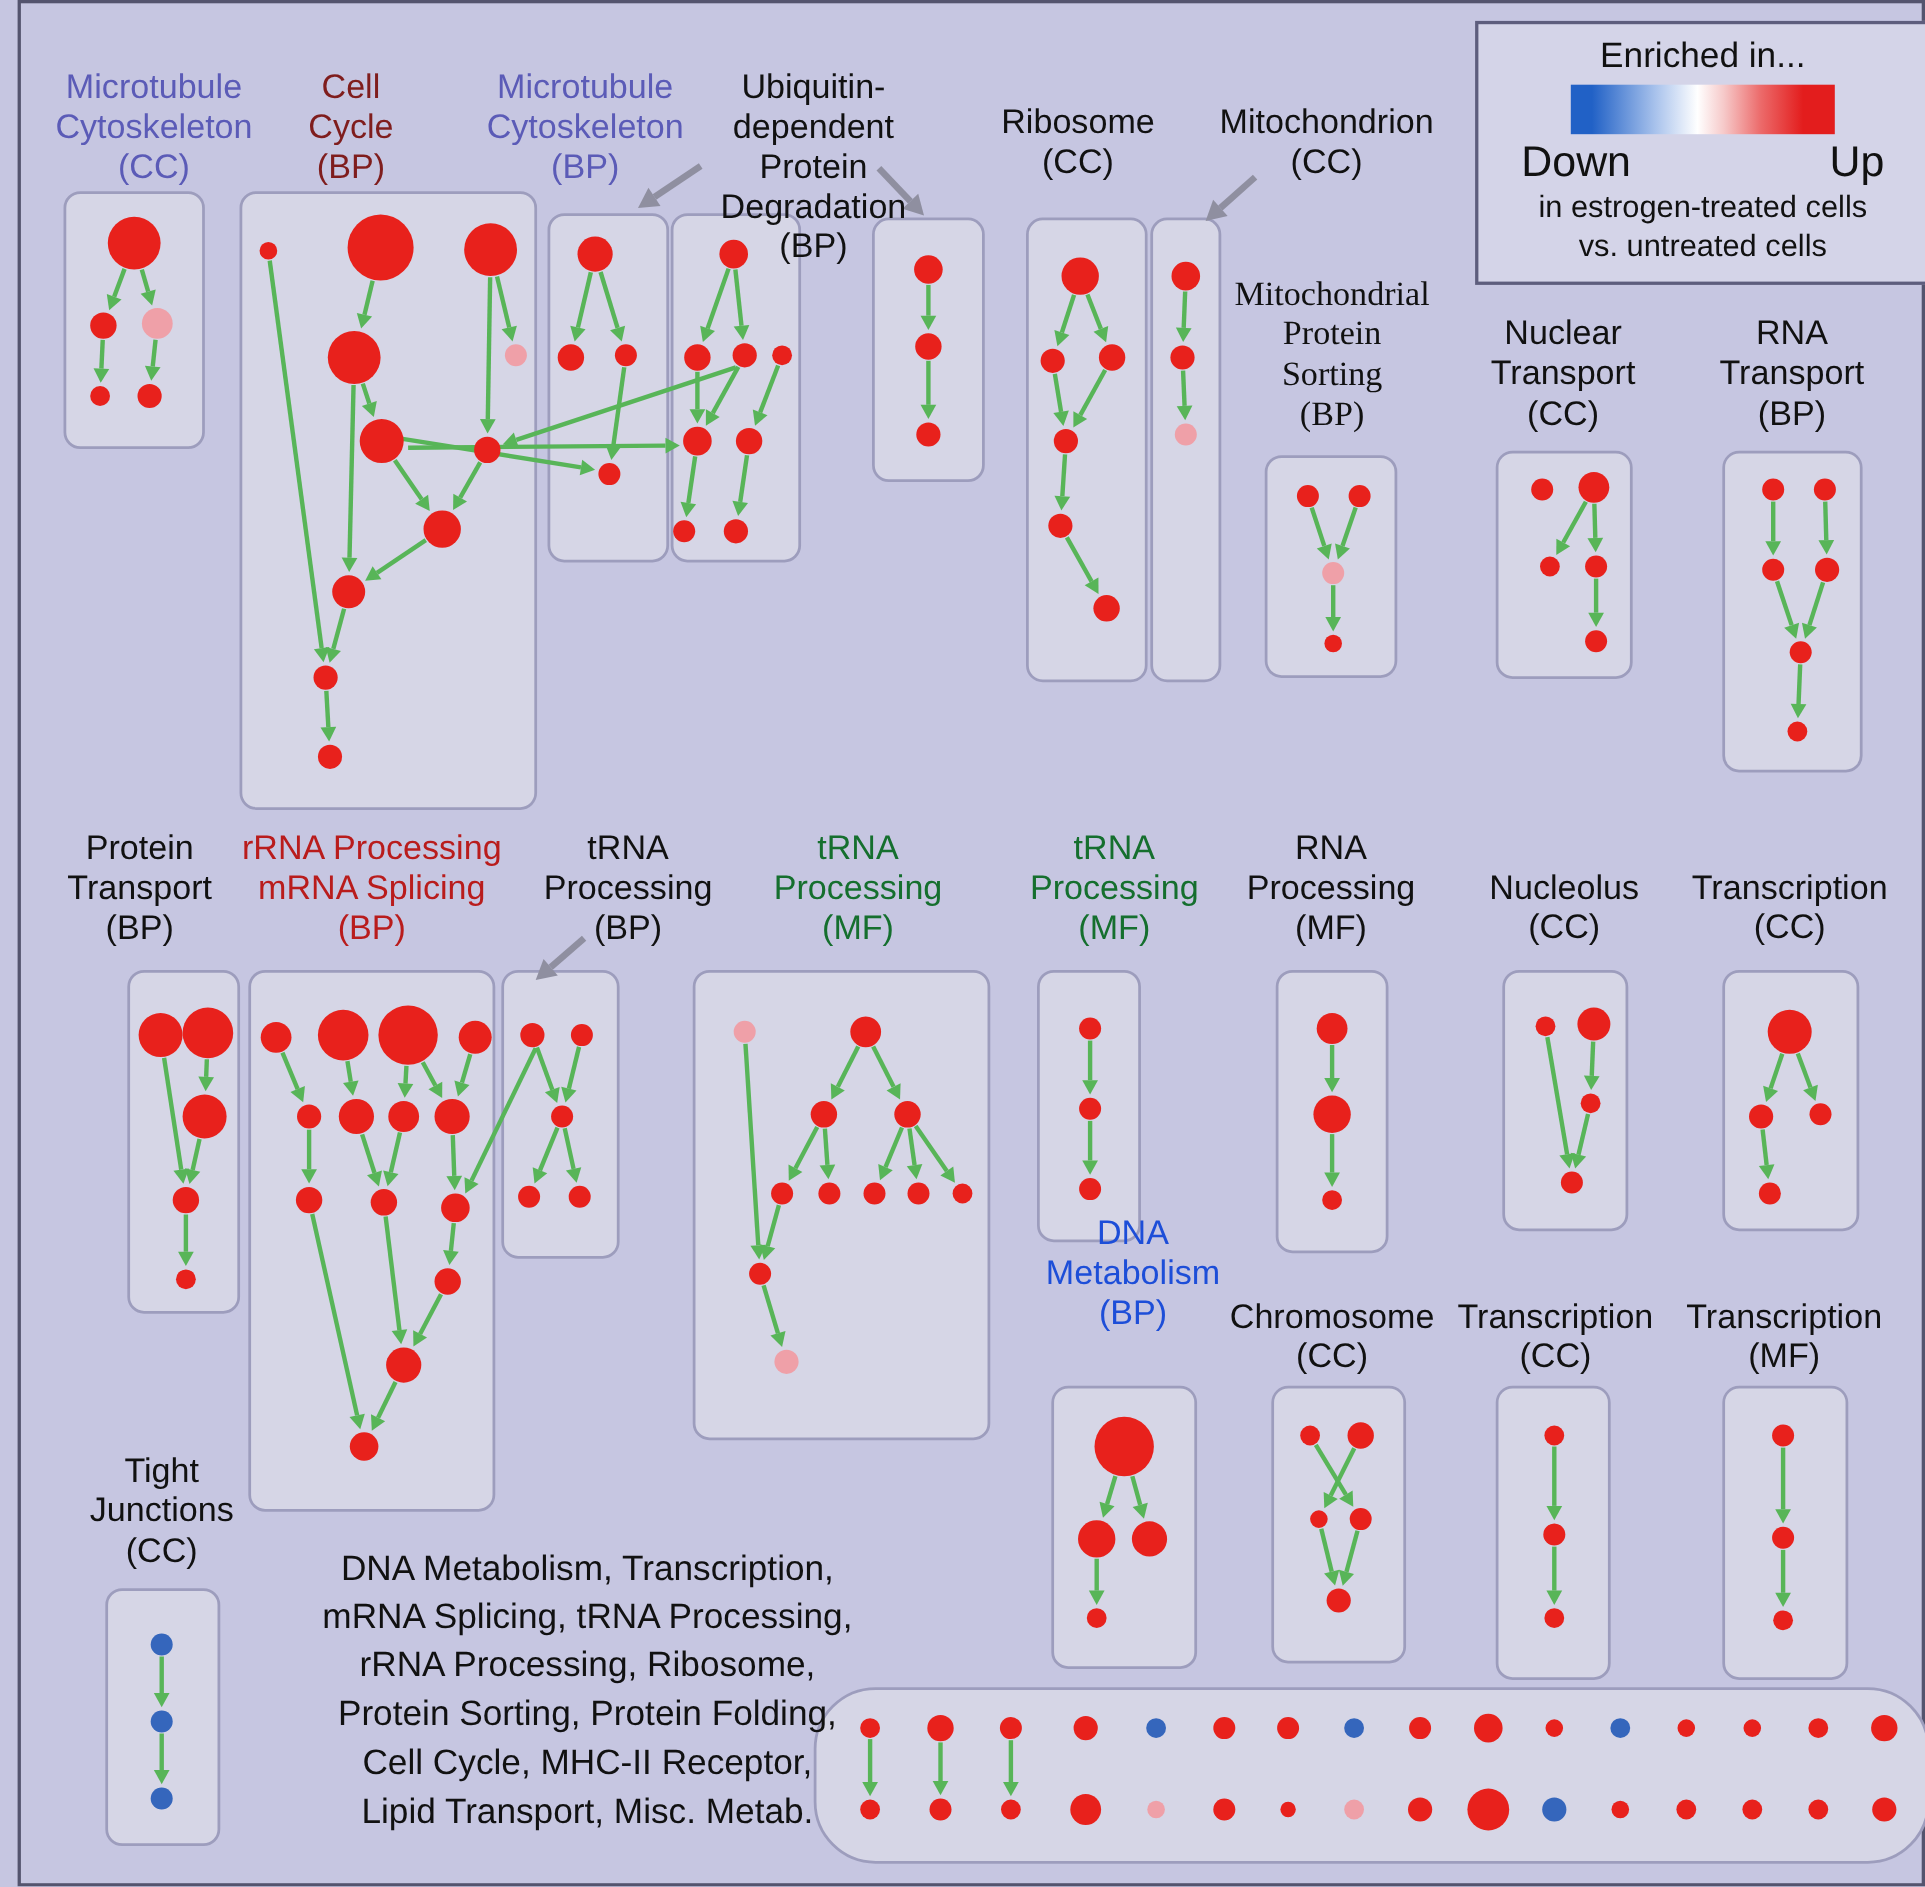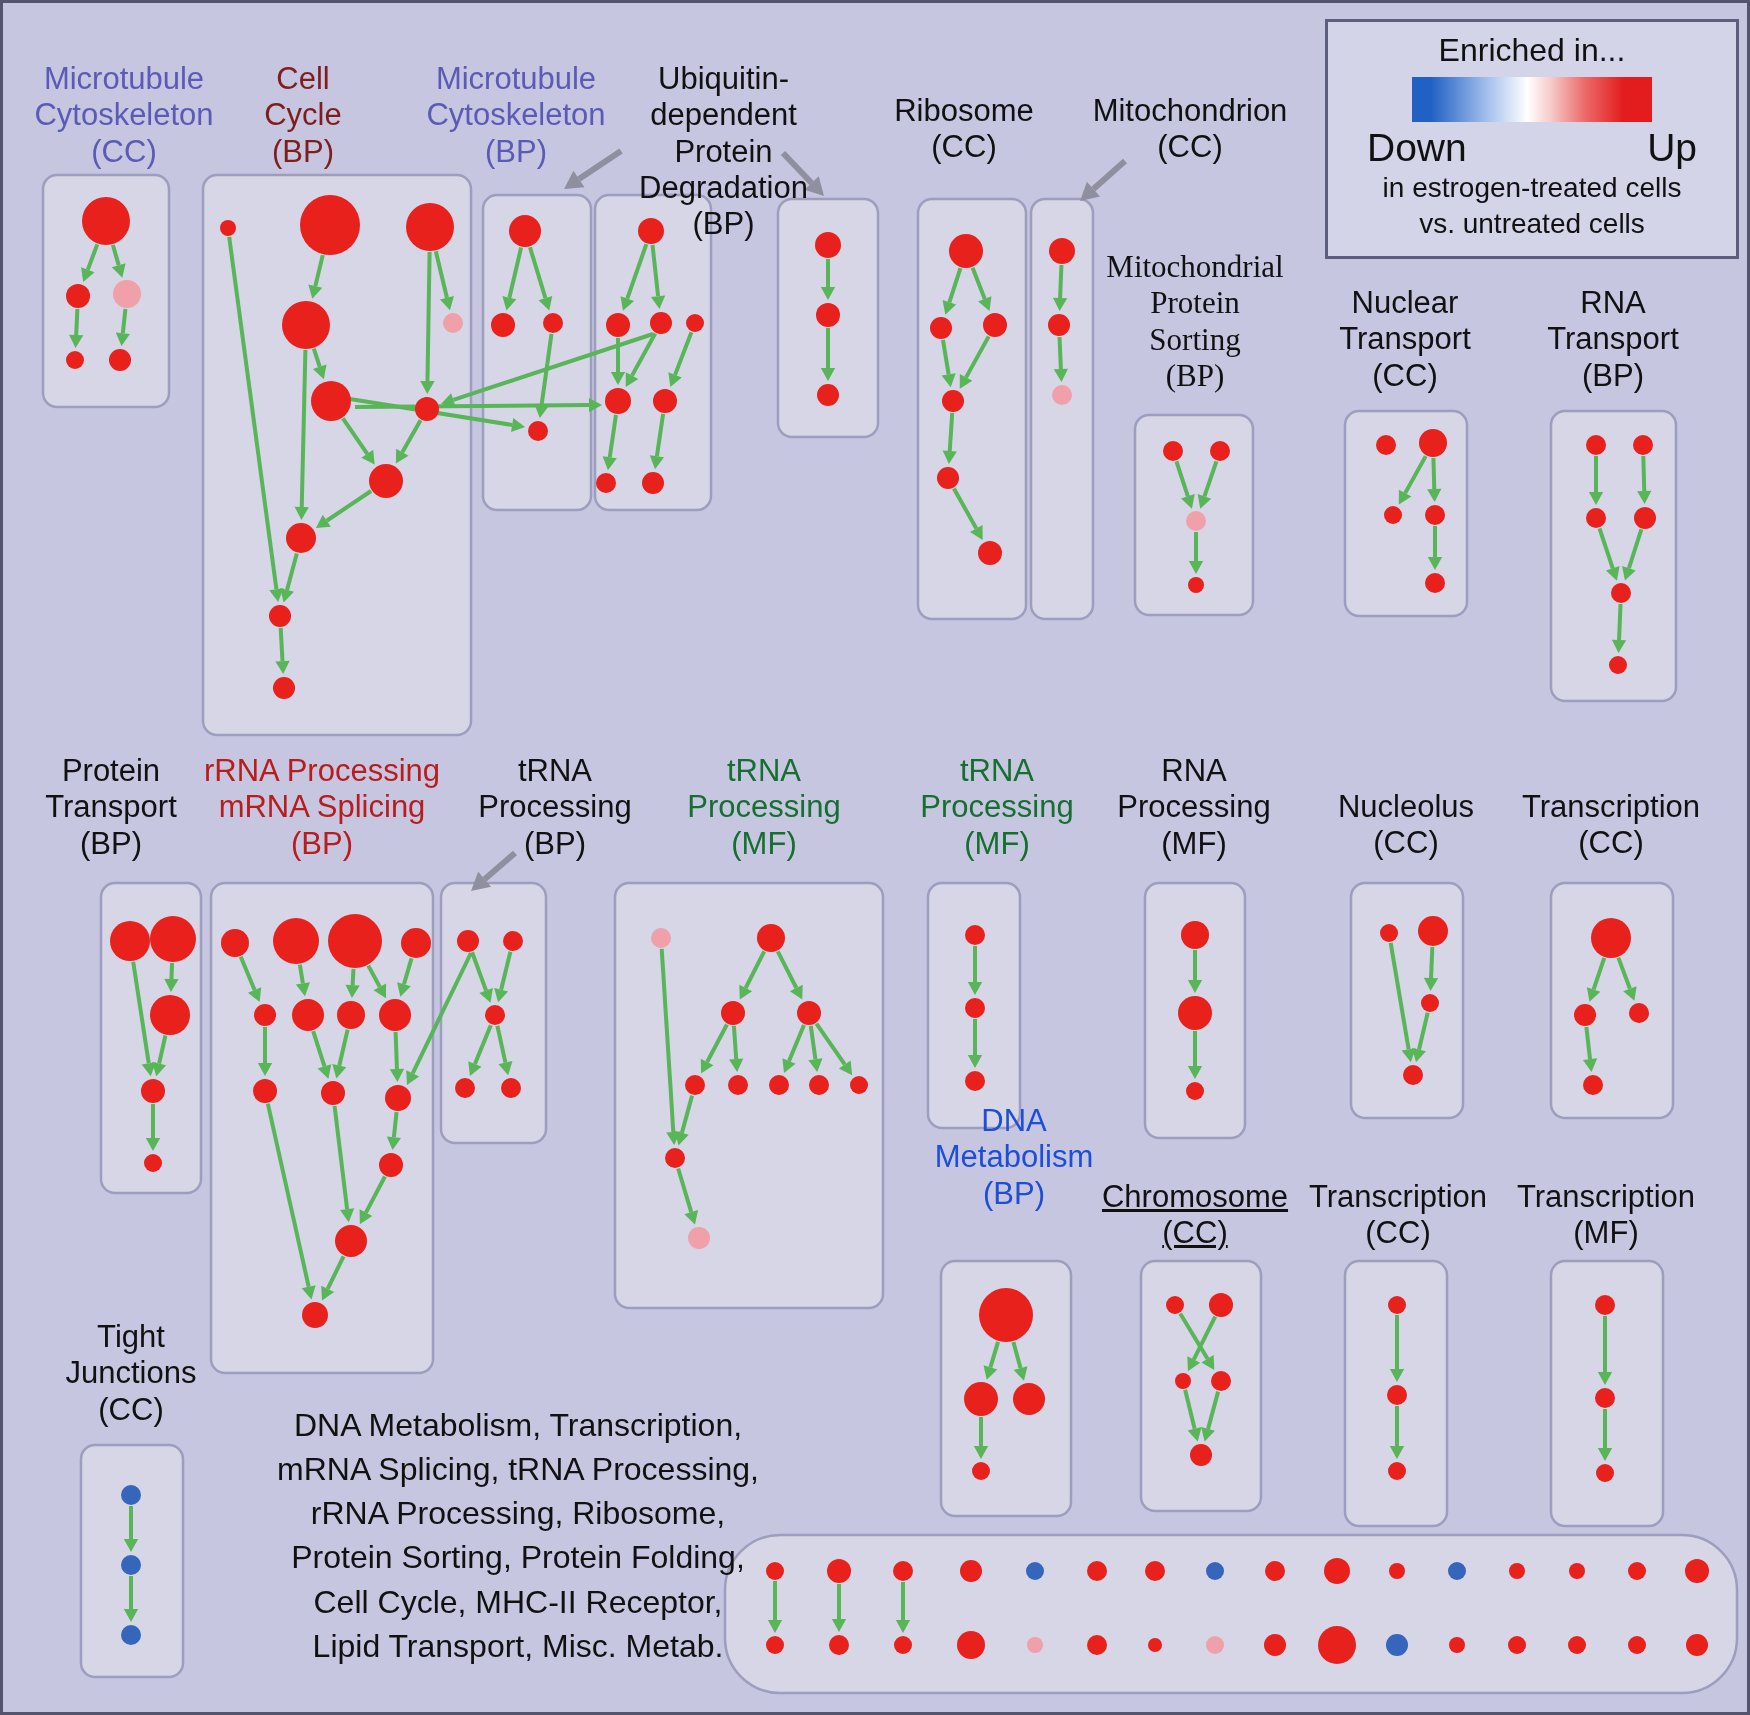--- a/index.html
+++ b/index.html
@@ -5,7 +5,7 @@
   * { margin:0; padding:0; box-sizing:border-box; }
   html,body { width:1750px; height:1715px; }
   body { font-family:"Liberation Sans", sans-serif; position:relative; overflow:hidden; background:#c6c6e1; }
-  #frame { position:absolute; inset:0; border:3px solid #54546e; background:#c6c6e1; }
+  #frame { position:absolute; inset:0; border:3px solid #54546e; background:#c6c6e1;margin-left:16px; }
   #net { position:absolute; left:0; top:0; }
   .glabel { position:absolute; text-align:center; font-size:31px; line-height:1.17; white-space:pre-line; color:#111; }
   .legend { position:absolute; left:1322px; top:16px; width:414px; height:240px; border:3px solid #5d5d7d; background:#d4d4e8; text-align:center; }

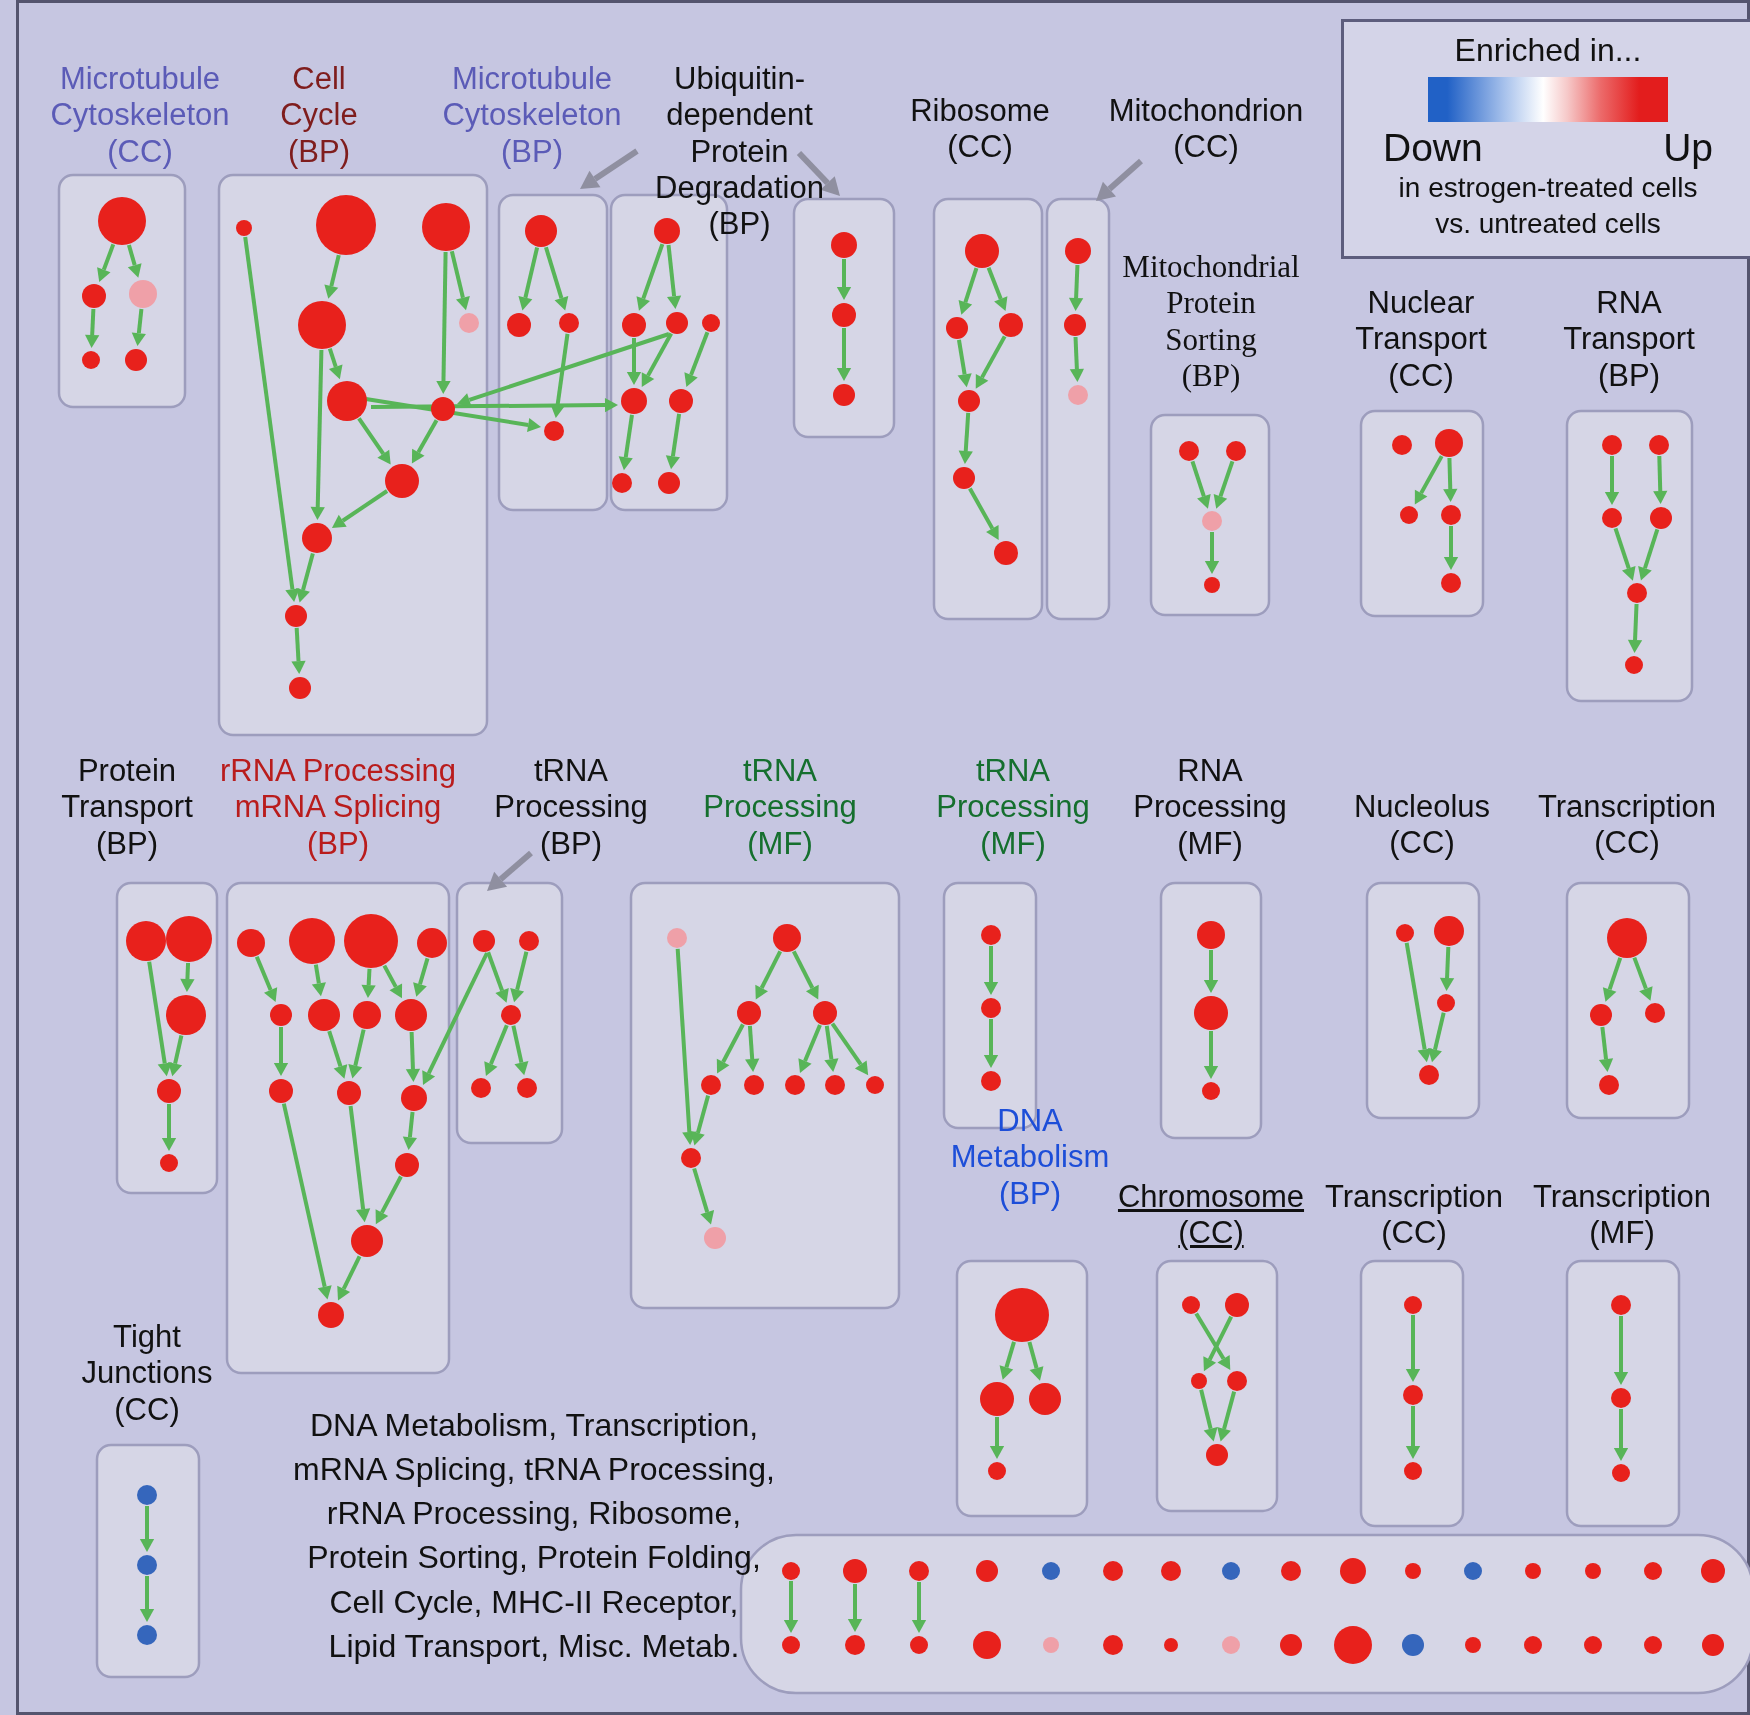--- a/index.html
+++ b/index.html
@@ -477,7 +477,7 @@
   <div class="glabel" style="left: 925px; top: 1100px; width: 172px; color: #1d4ed8;">DNA
 Metabolism
 (BP)</div>
-  <div class="glabel" style="left: 1086px; top: 1176px; width: 212px; color: rgb(17, 17, 17); text-decoration: underline;">Chromosome
+  <div class="glabel" style="left: 1086px; top: 1176px; width: 212px; color: rgb(17, 17, 17);">Chromosome
 (CC)</div>
   <div class="glabel" style="left: 1294px; top: 1176px; width: 202px; color: rgb(17, 17, 17);">Transcription
 (CC)</div>

